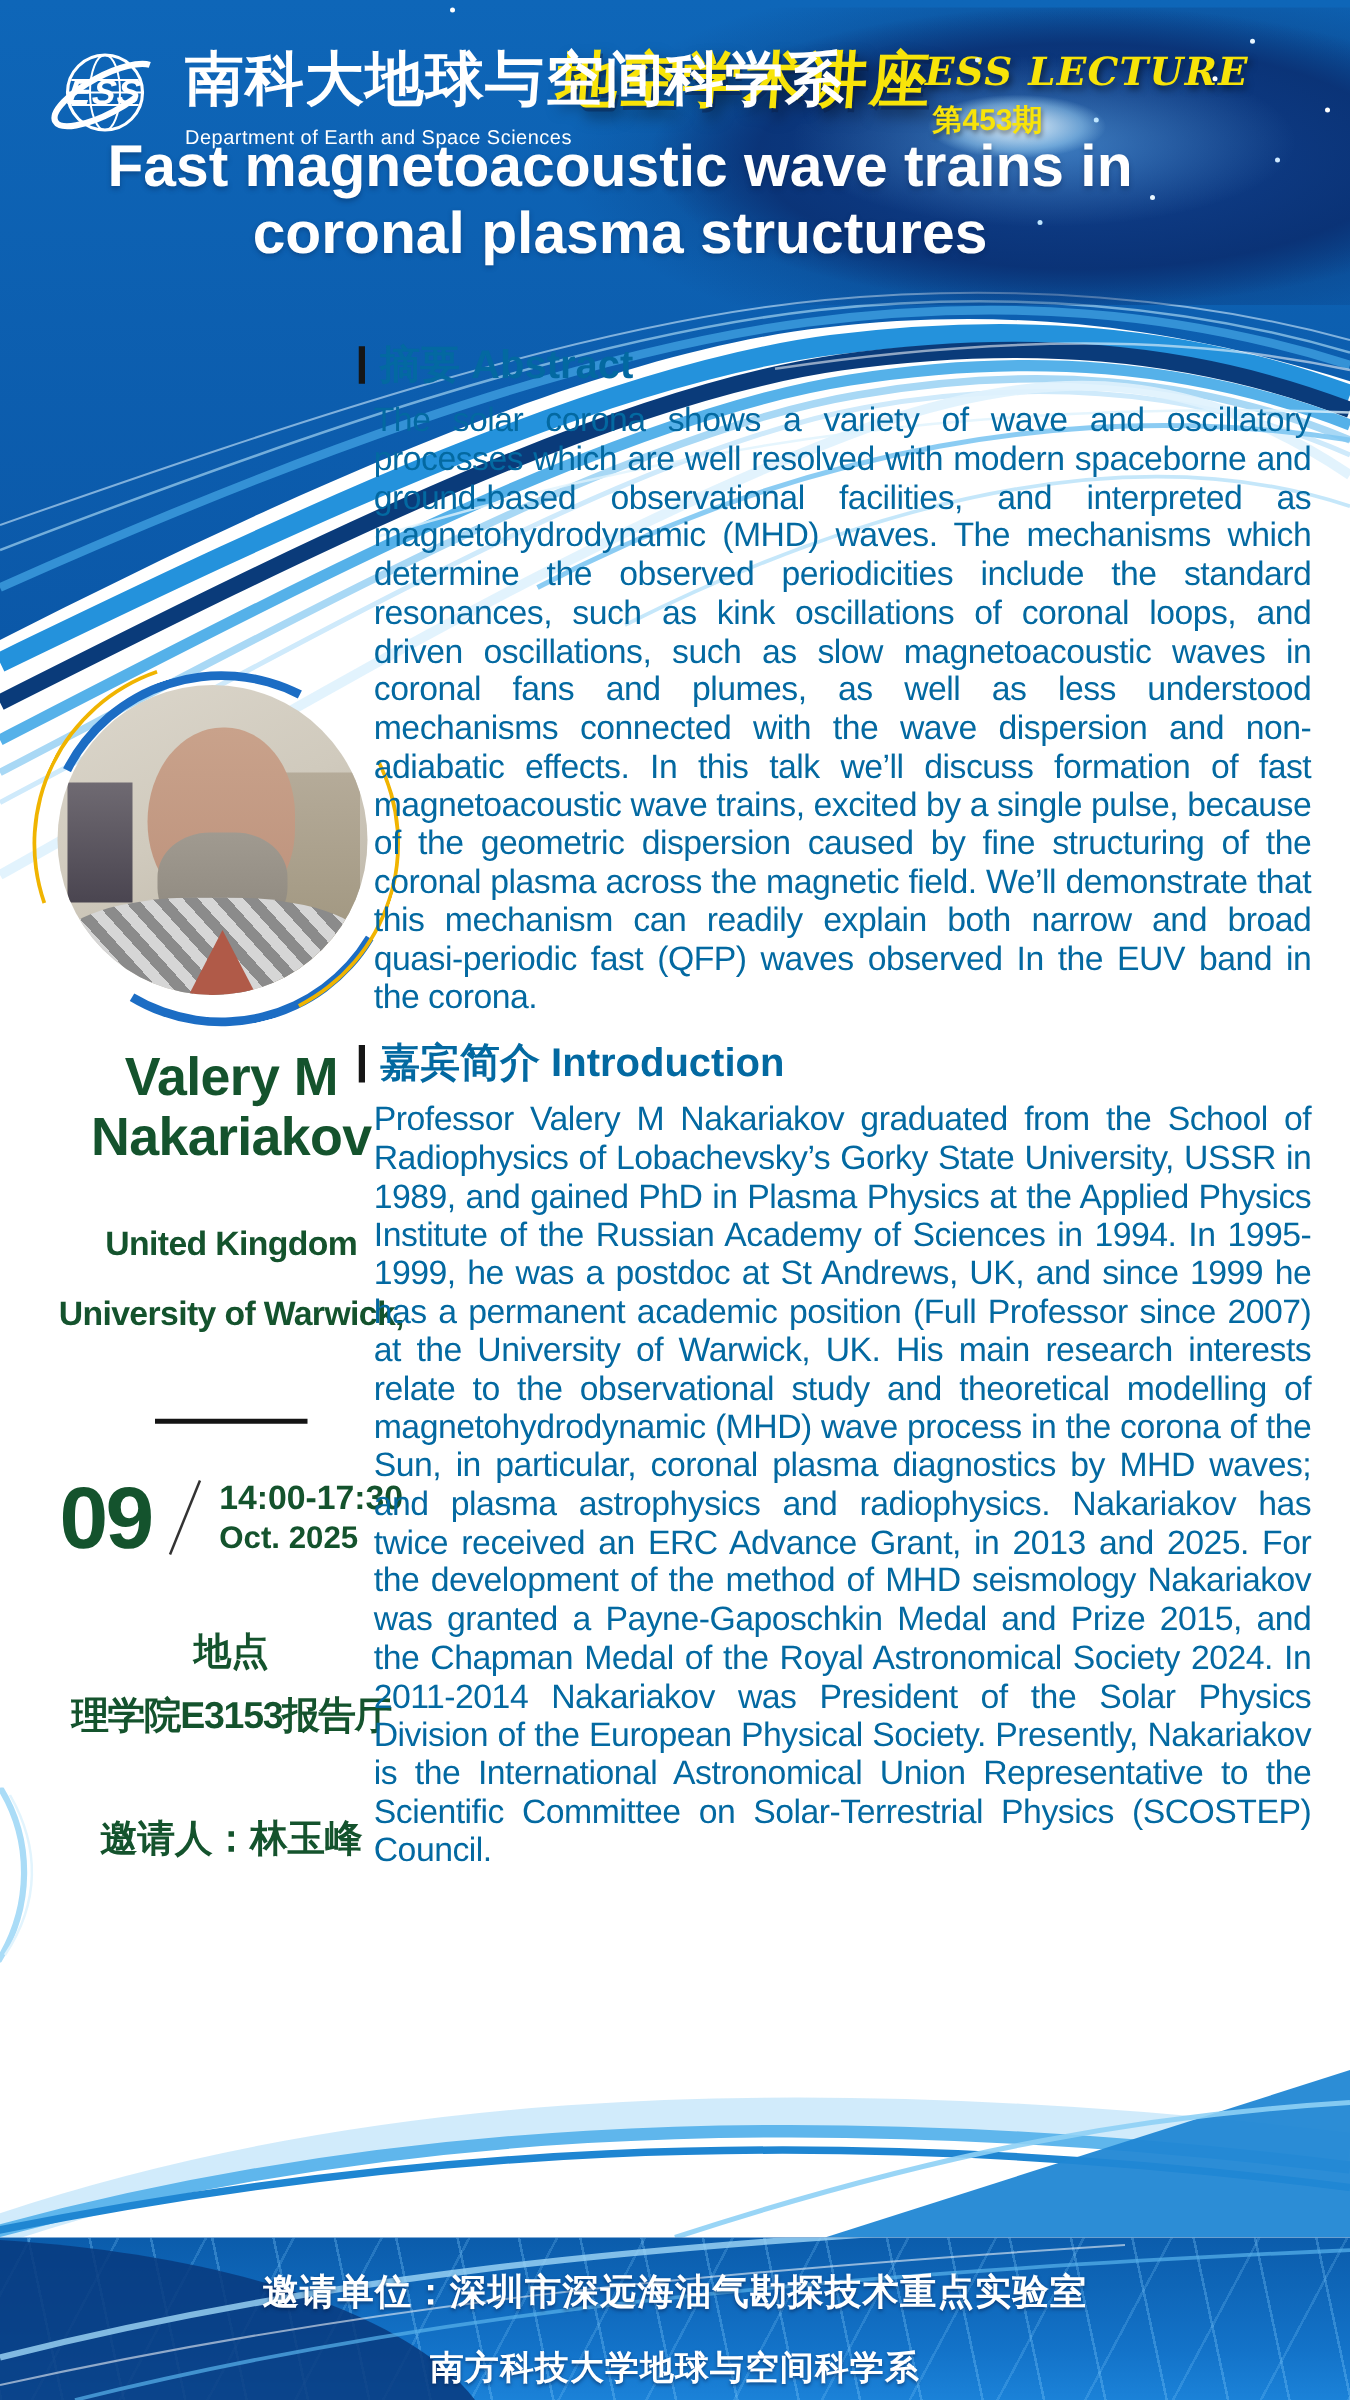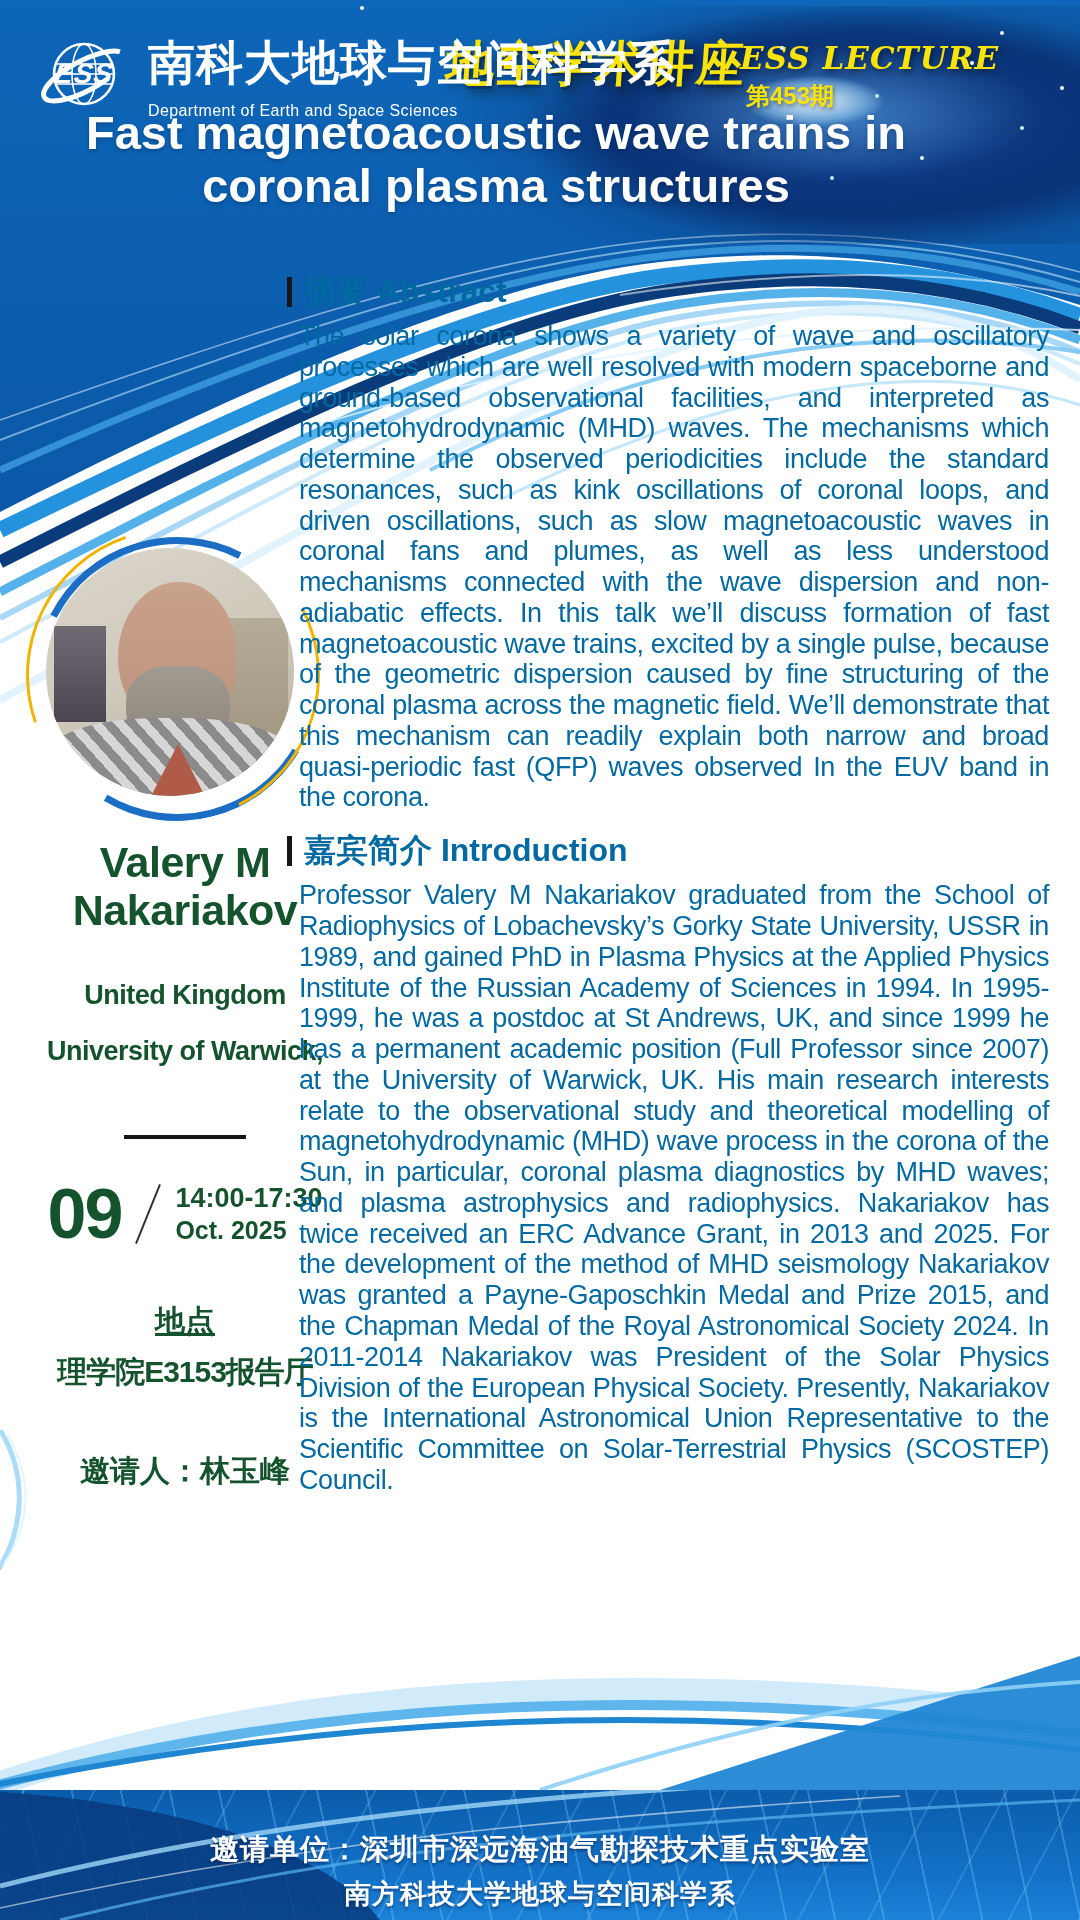--- a/index.html
+++ b/index.html
@@ -77,7 +77,7 @@
   .date-right{text-align:left;}
   .date-time{font-size:27px;font-weight:700;line-height:1.15;}
   .date-month{font-size:25px;font-weight:700;line-height:1.2;}
-  .venue-label{margin-top:52px;font-size:30px;font-weight:700;text-decoration:underline;}
+  .venue-label{margin-top:52px;font-size:30px;font-weight:700;}
   .venue-name{margin-top:10px;font-size:30px;font-weight:700;letter-spacing:-1px;}
   .host-line{margin-top:58px;font-size:30px;font-weight:700;}
 

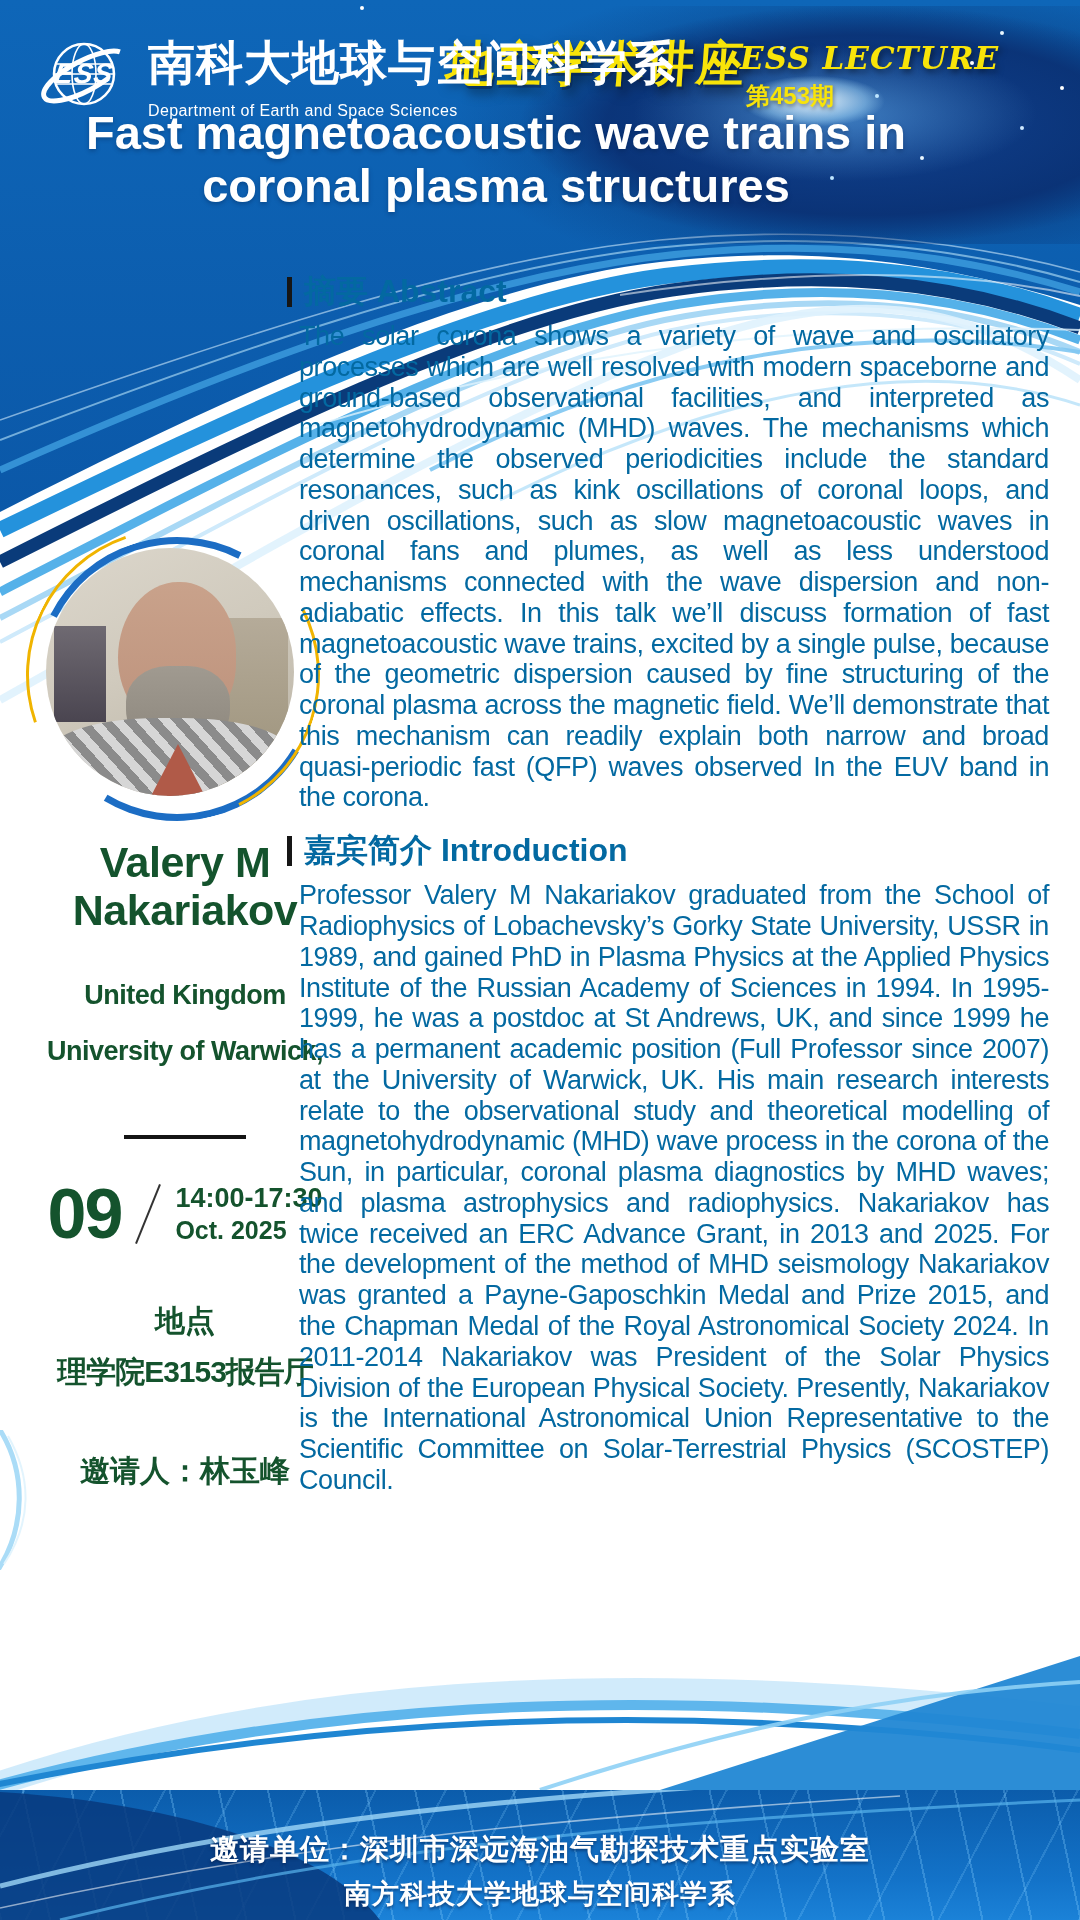--- a/index.html
+++ b/index.html
@@ -97,7 +97,7 @@
       repeating-linear-gradient(-62deg, rgba(130,205,255,.22) 0 2px, transparent 2px 62px);}
   .footer-art{position:absolute;left:0;top:0;}
   .footer-line{position:absolute;left:0;width:1080px;text-align:center;color:#fff;font-weight:700;}
-  .footer-line1{top:40px;font-size:29px;letter-spacing:1px;text-shadow:0 2px 3px rgba(0,20,60,.5);}
+  .footer-line1{top:24px;font-size:29px;letter-spacing:1px;text-shadow:0 2px 3px rgba(0,20,60,.5);}
   .footer-line2{top:86px;font-size:27px;letter-spacing:1px;text-shadow:0 2px 3px rgba(0,20,60,.5);}
 </style>
 </head>

